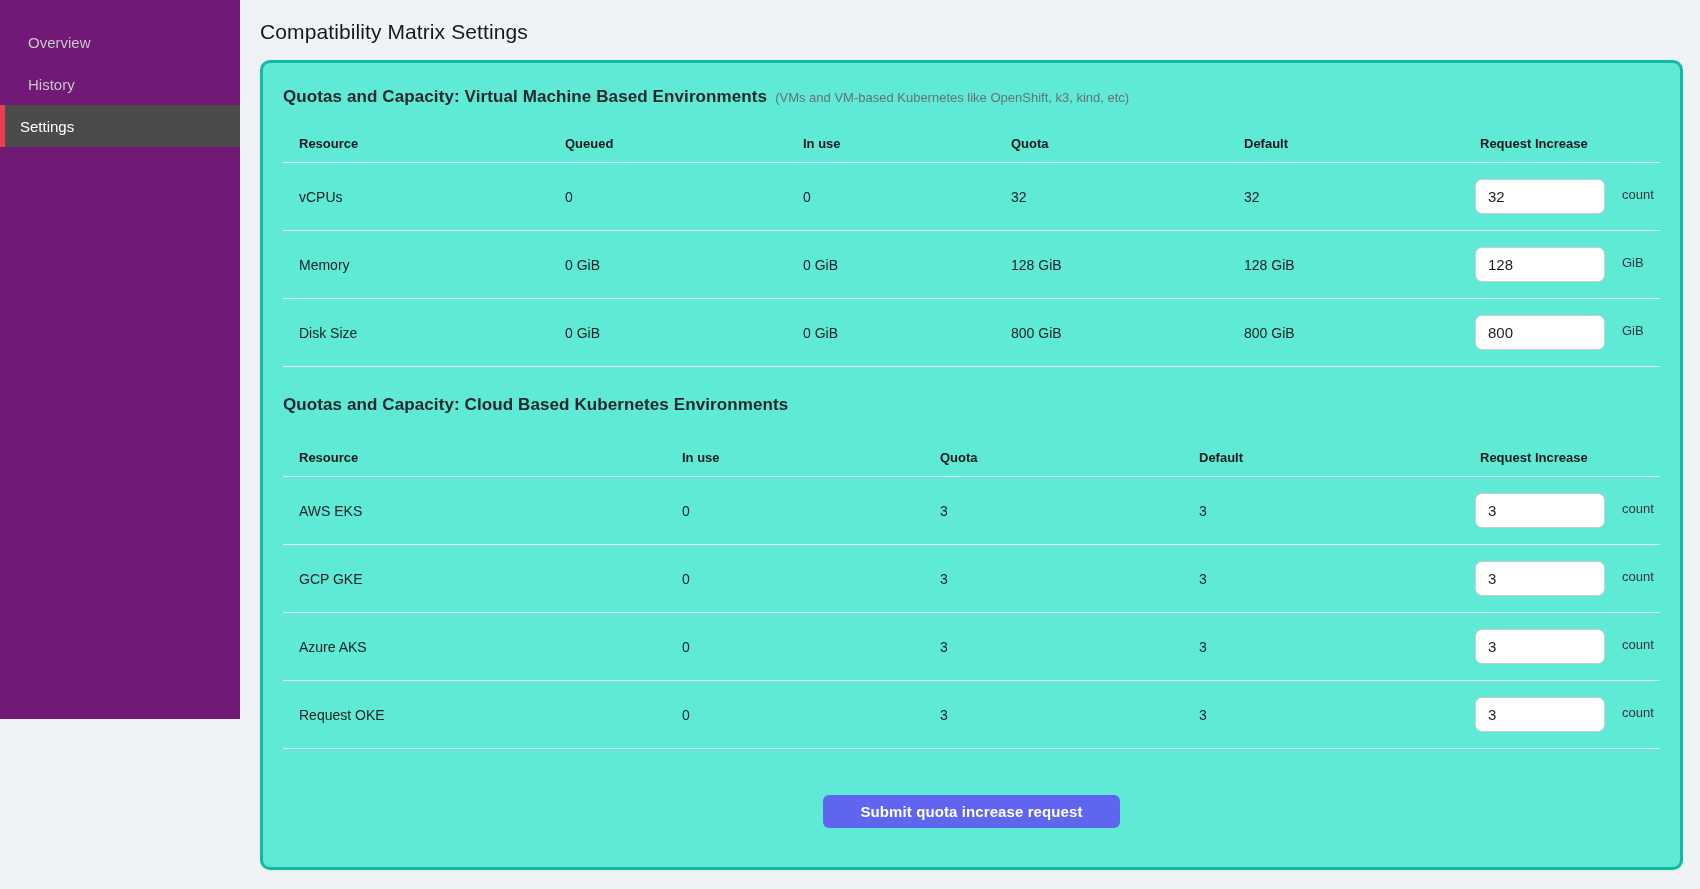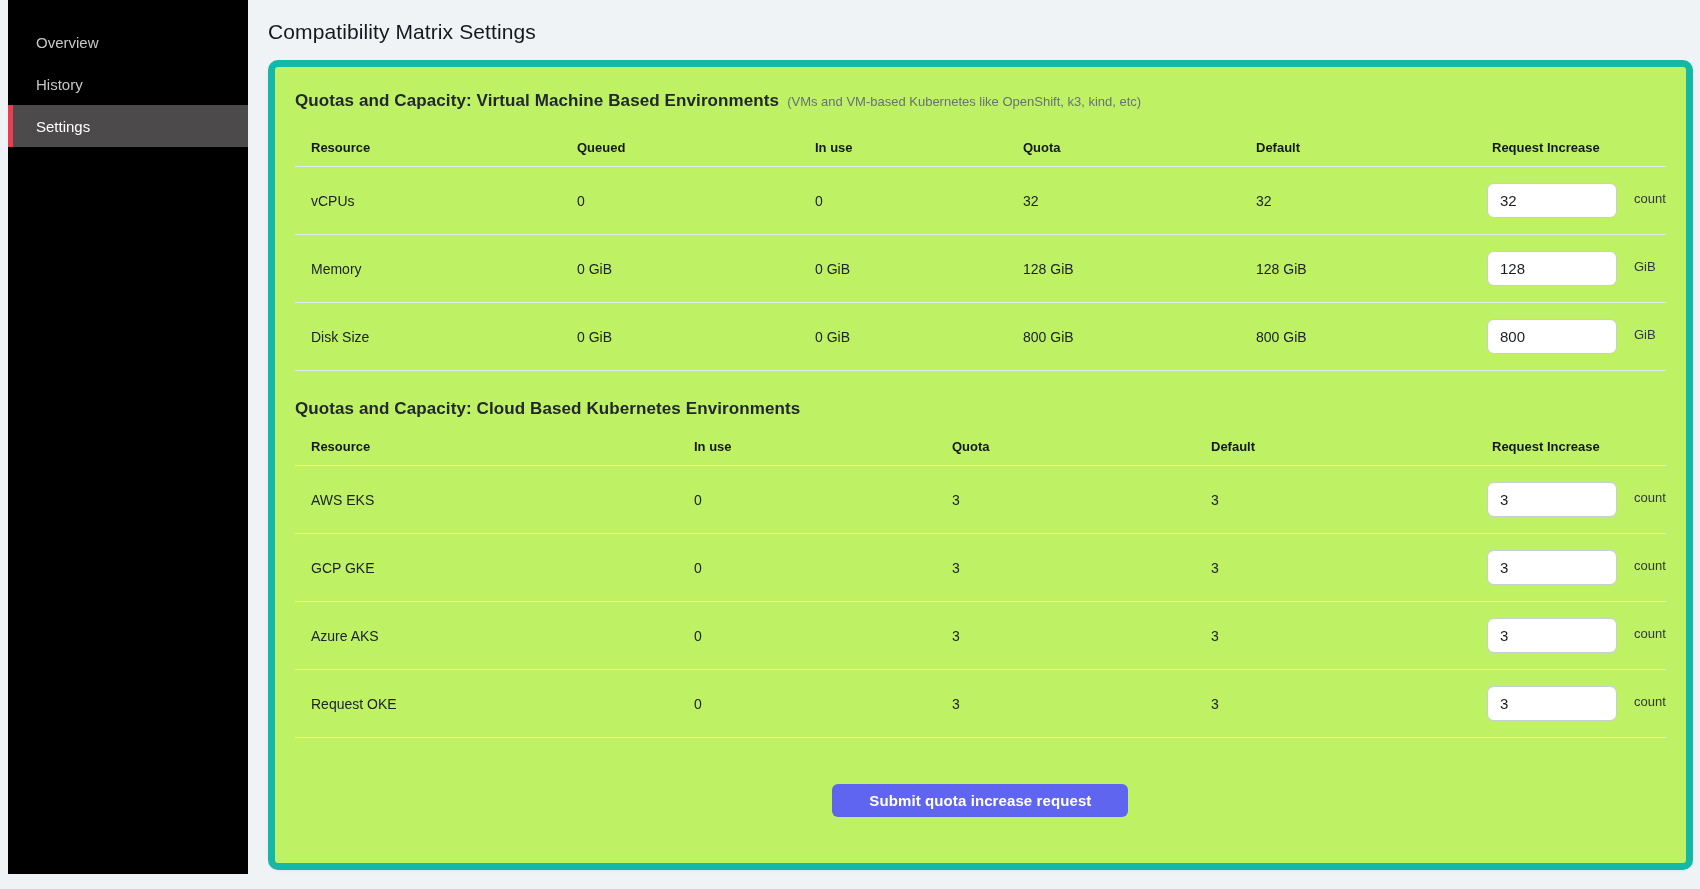--- a/index.html
+++ b/index.html
@@ -13,10 +13,9 @@
 
   
   .sidebar {
-    width:240px; min-width:240px; height:874px;
-    background:#000000;
+    width:240px; min-width:240px; height:719px;
+    background:#701a75;
     padding-top:21px;
-    margin-left:8px;
   }
   .nav-item {
     height:42px; display:flex; align-items:center;

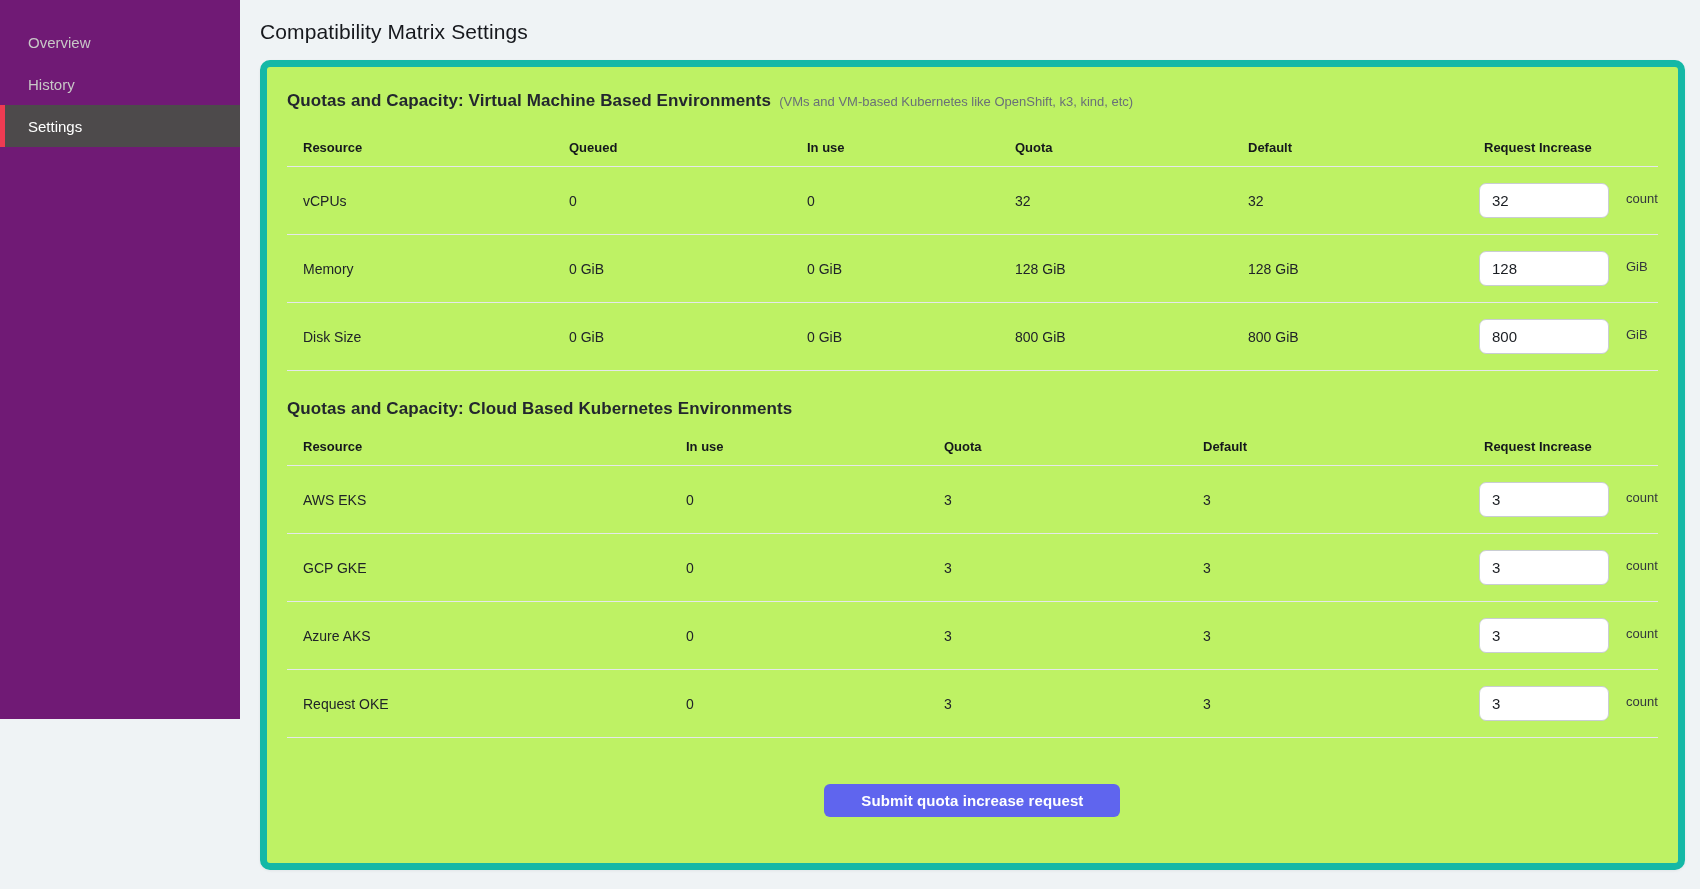--- a/index.html
+++ b/index.html
@@ -38,8 +38,8 @@
     margin:6px 0 16px 0;
   }
   .card {
-    background:#bef264;
-    border:7px solid #14b8a6;
+    background:#5eead4;
+    border:3px solid #14b8a6;
     border-radius:10px;
     box-shadow:0 1px 3px rgba(16,24,40,.06);
     padding:20px 20px 24px 20px;

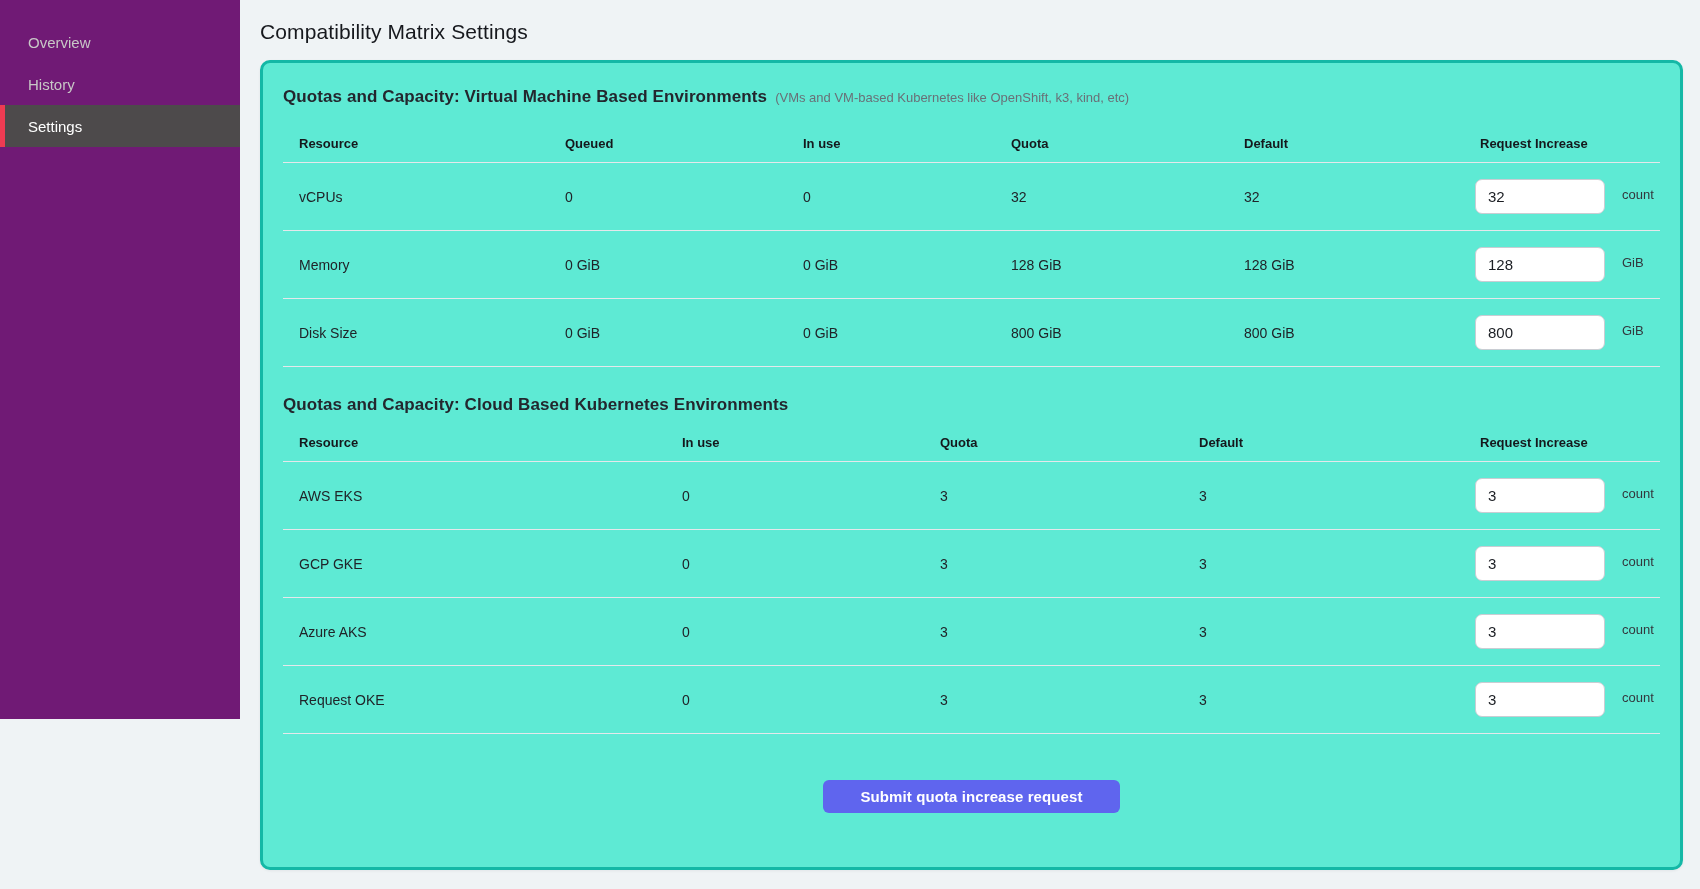--- a/index.html
+++ b/index.html
@@ -26,7 +26,7 @@
   .nav-item.active {
     background:#4d4a4b;
     border-left:5px solid #ee3b52;
-    padding-left:23px;
+    padding-left:15px;
     color:#ffffff;
   }
 

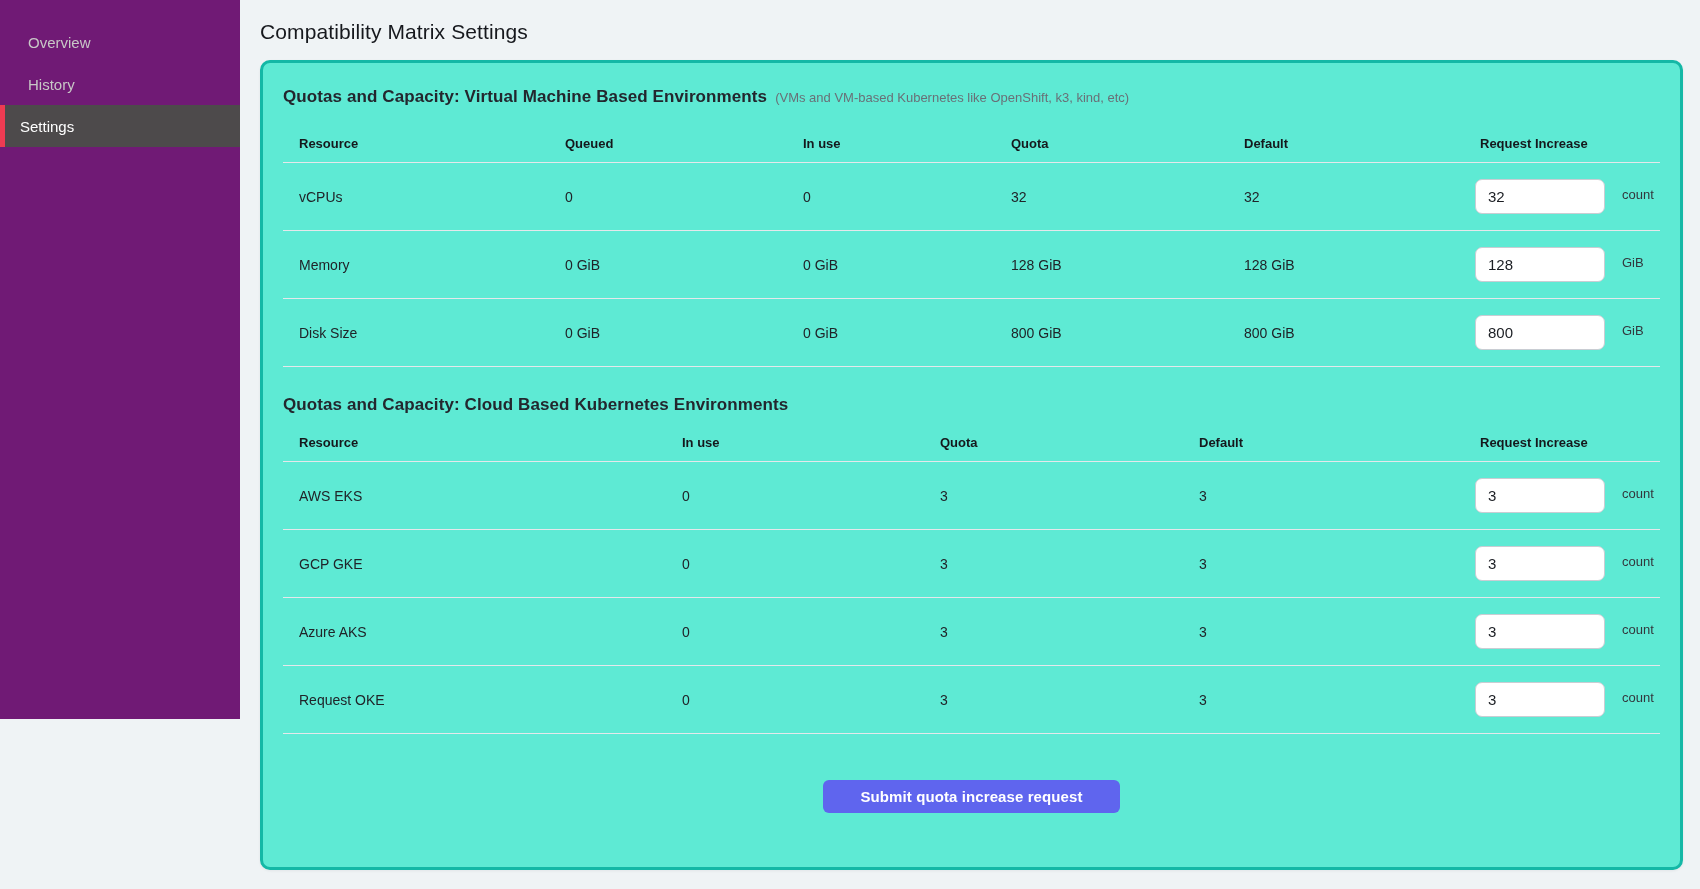--- a/index.html
+++ b/index.html
@@ -47,7 +47,7 @@
   }
 
   .section-heading { display:flex; align-items:baseline; gap:8px; margin:4px 0 18px 0; }
-  .section-heading.second { margin-top:28px; margin-bottom:9px; }
+  .section-heading.second { margin-top:28px; margin-bottom:24px; }
   .section-title { font-size:17px; font-weight:700; color:#23272e; letter-spacing:.1px; }
   .section-subtitle { font-size:13px; color:#697077; }
 

